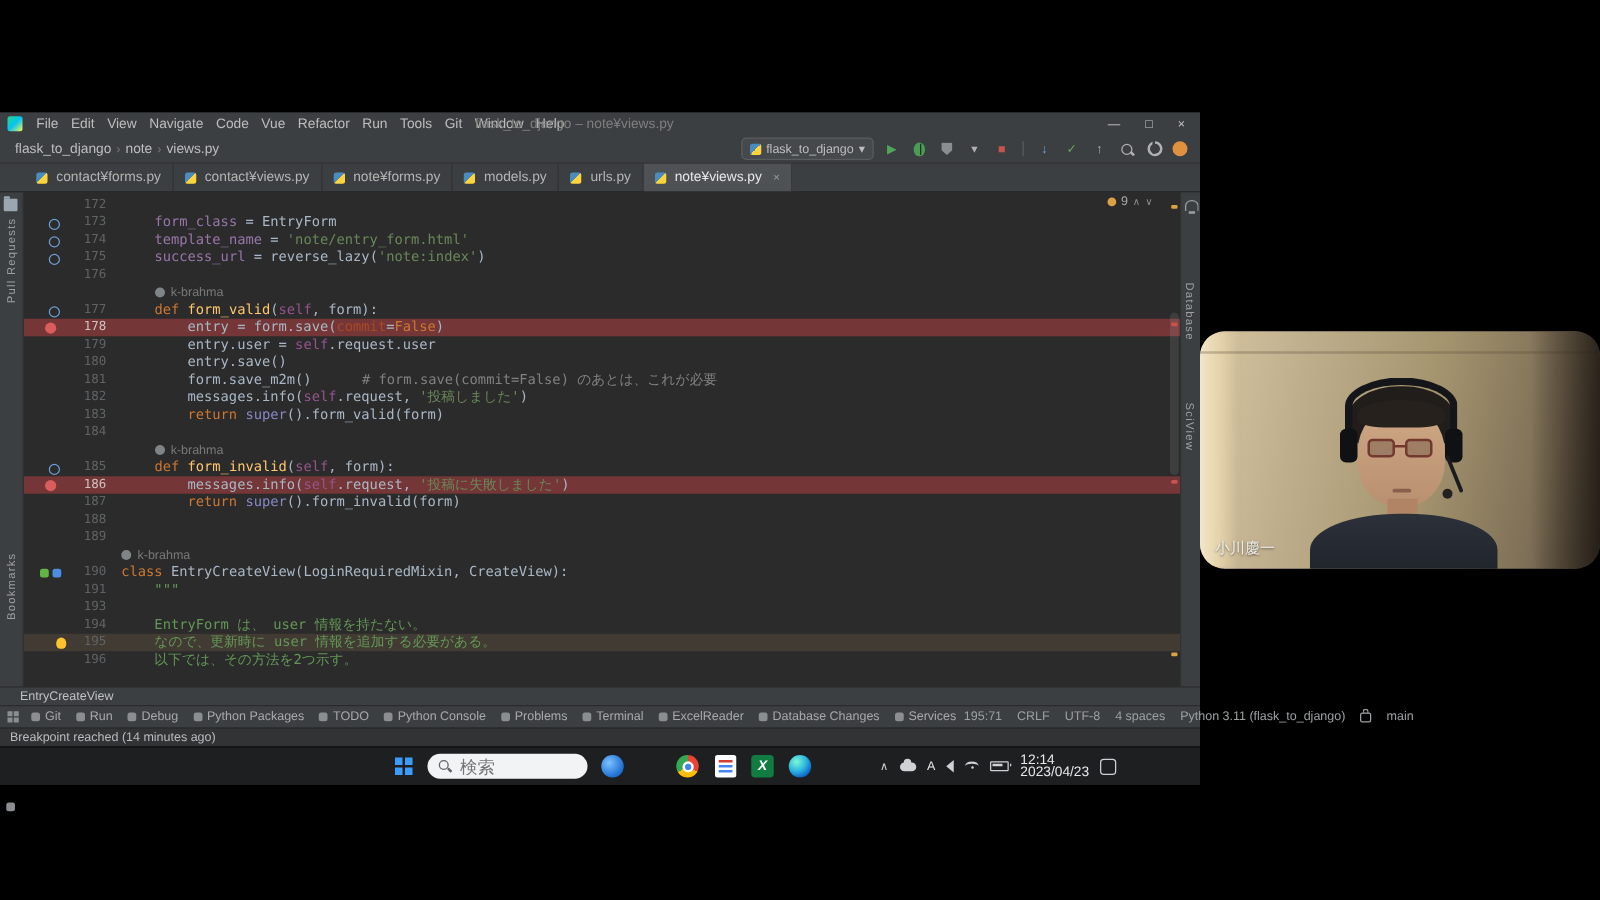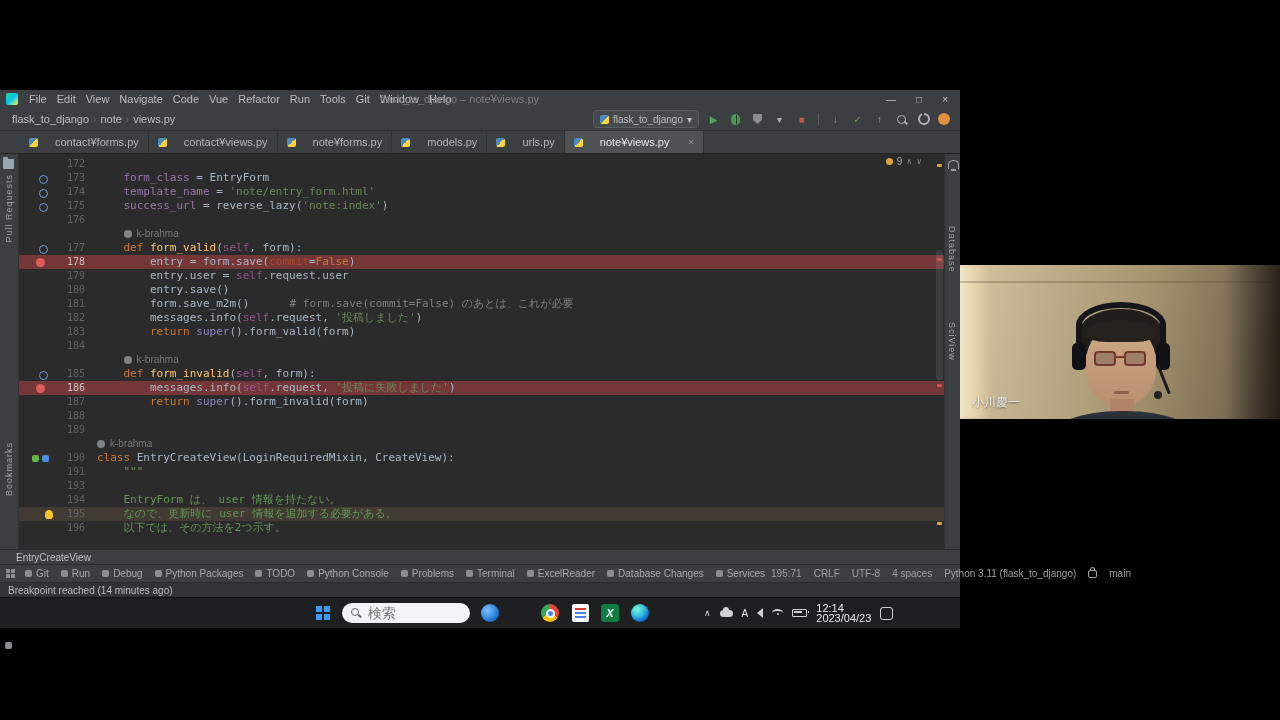--- a/index.html
+++ b/index.html
@@ -54,7 +54,7 @@
   
   .tabbar{height:22px;background:#3c3f41;display:flex;align-items:stretch;padding-left:20px;
           border-bottom:1px solid #232525;flex:none;}
-  .tab{display:flex;align-items:center;gap:17px;padding:0 9px;font-size:11px;color:#b5b5b5;
+  .tab{display:flex;align-items:center;gap:7px;padding:0 9px;font-size:11px;color:#b5b5b5;
        border-right:1px solid #323232;white-space:nowrap;}
   .tab.active{background:#4e5254;color:#e8e8e8;}
   .tab-close{font-size:9px;color:#a0a0a0;margin-left:2px;}

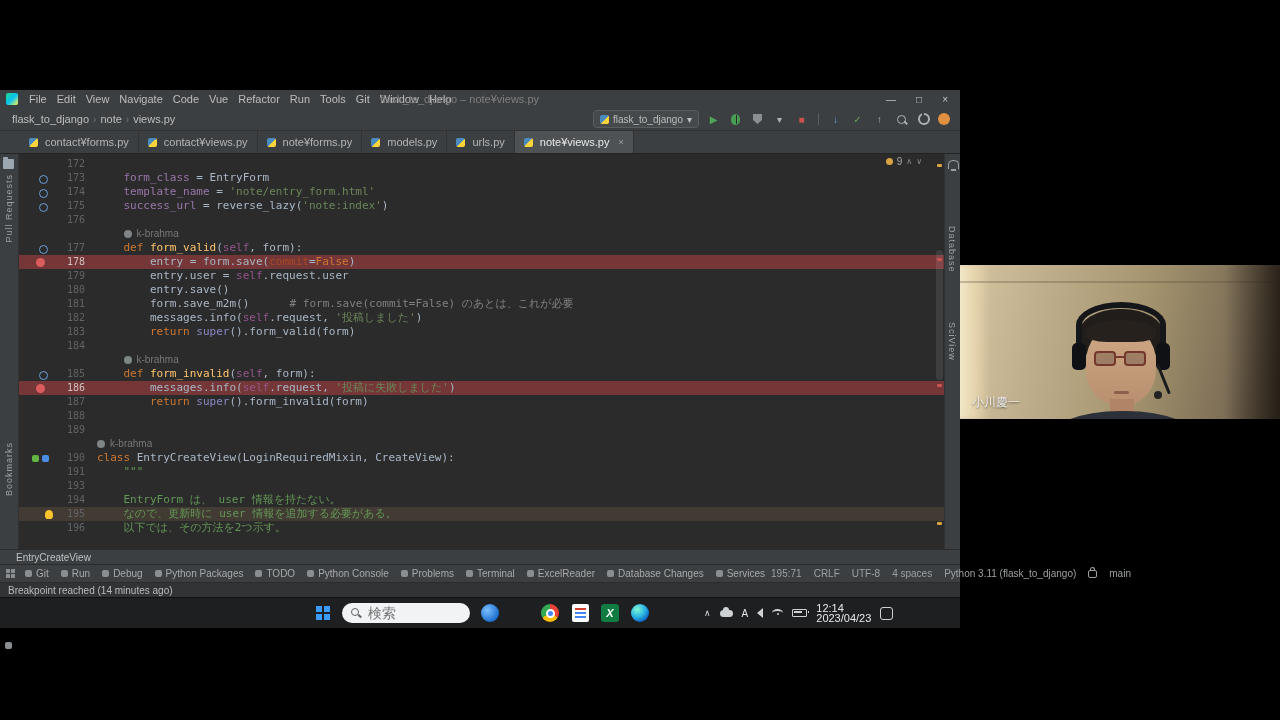--- a/index.html
+++ b/index.html
@@ -175,8 +175,8 @@
   .tb-bell{width:11px;height:11px;border:1.5px solid #cfd2d5;border-radius:3px;}
 
   
-  .webcam{position:absolute;left:960px;top:265px;width:320px;height:154px;overflow:hidden;
-          background:linear-gradient(100deg,#d8c6a2 0%,#bfae8c 25%,#a5956f 55%,#7b6c55 85%,#55493a 100%);}
+  .webcam{position:absolute;left:960px;top:265px;width:320px;height:190px;overflow:hidden;
+          background:linear-gradient(100deg,#d8c6a2 0%,#bfae8c 25%,#a5956f 55%,#7b6c55 85%,#55493a 100%);border-radius:20px;}
   .cam-lamp{position:absolute;left:-6px;top:0;width:36px;height:100%;
             background:linear-gradient(90deg,#f8eed6,#e6d5ad 55%,rgba(230,213,173,0));filter:blur(2px);}
   .cam-rail{position:absolute;left:0;top:16px;width:100%;height:2px;background:rgba(90,75,55,.3);}

